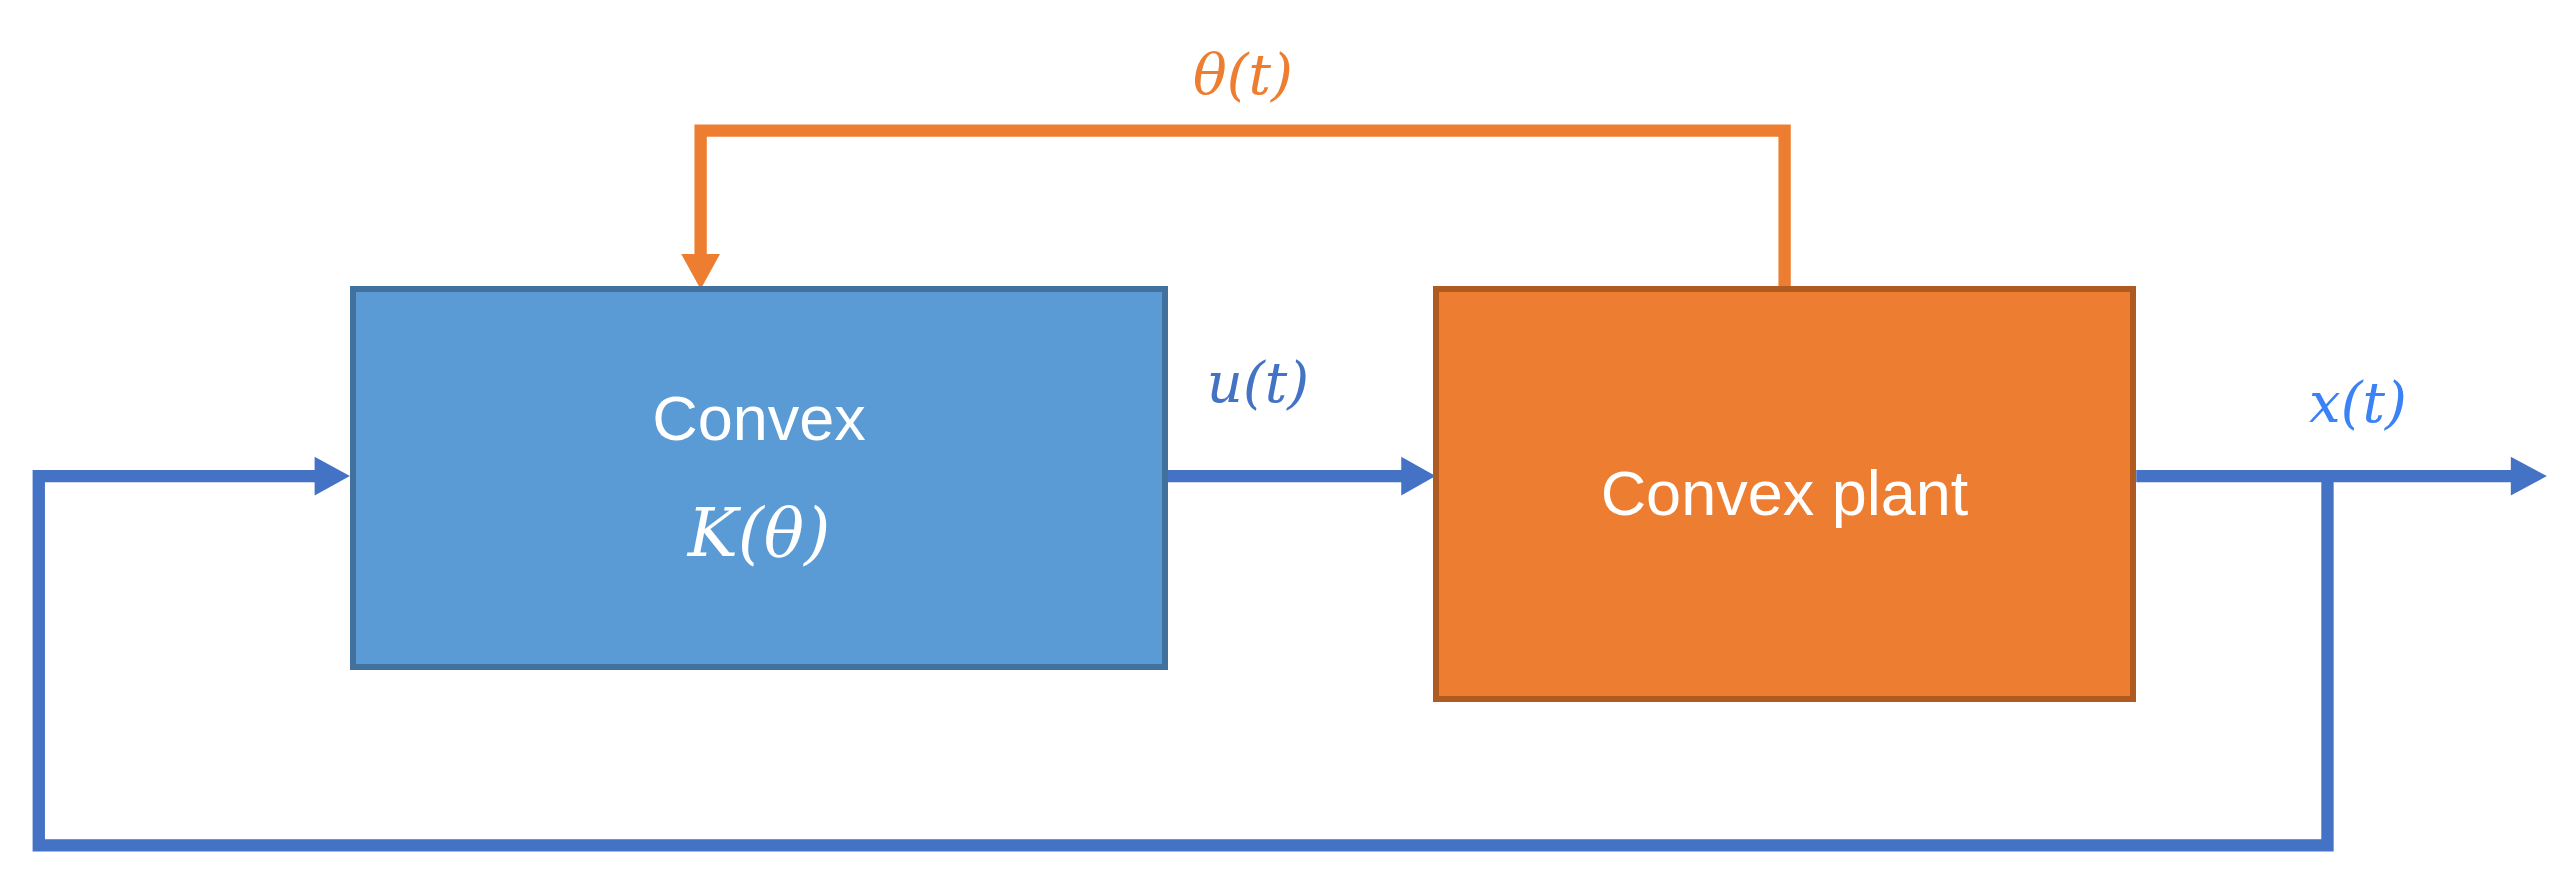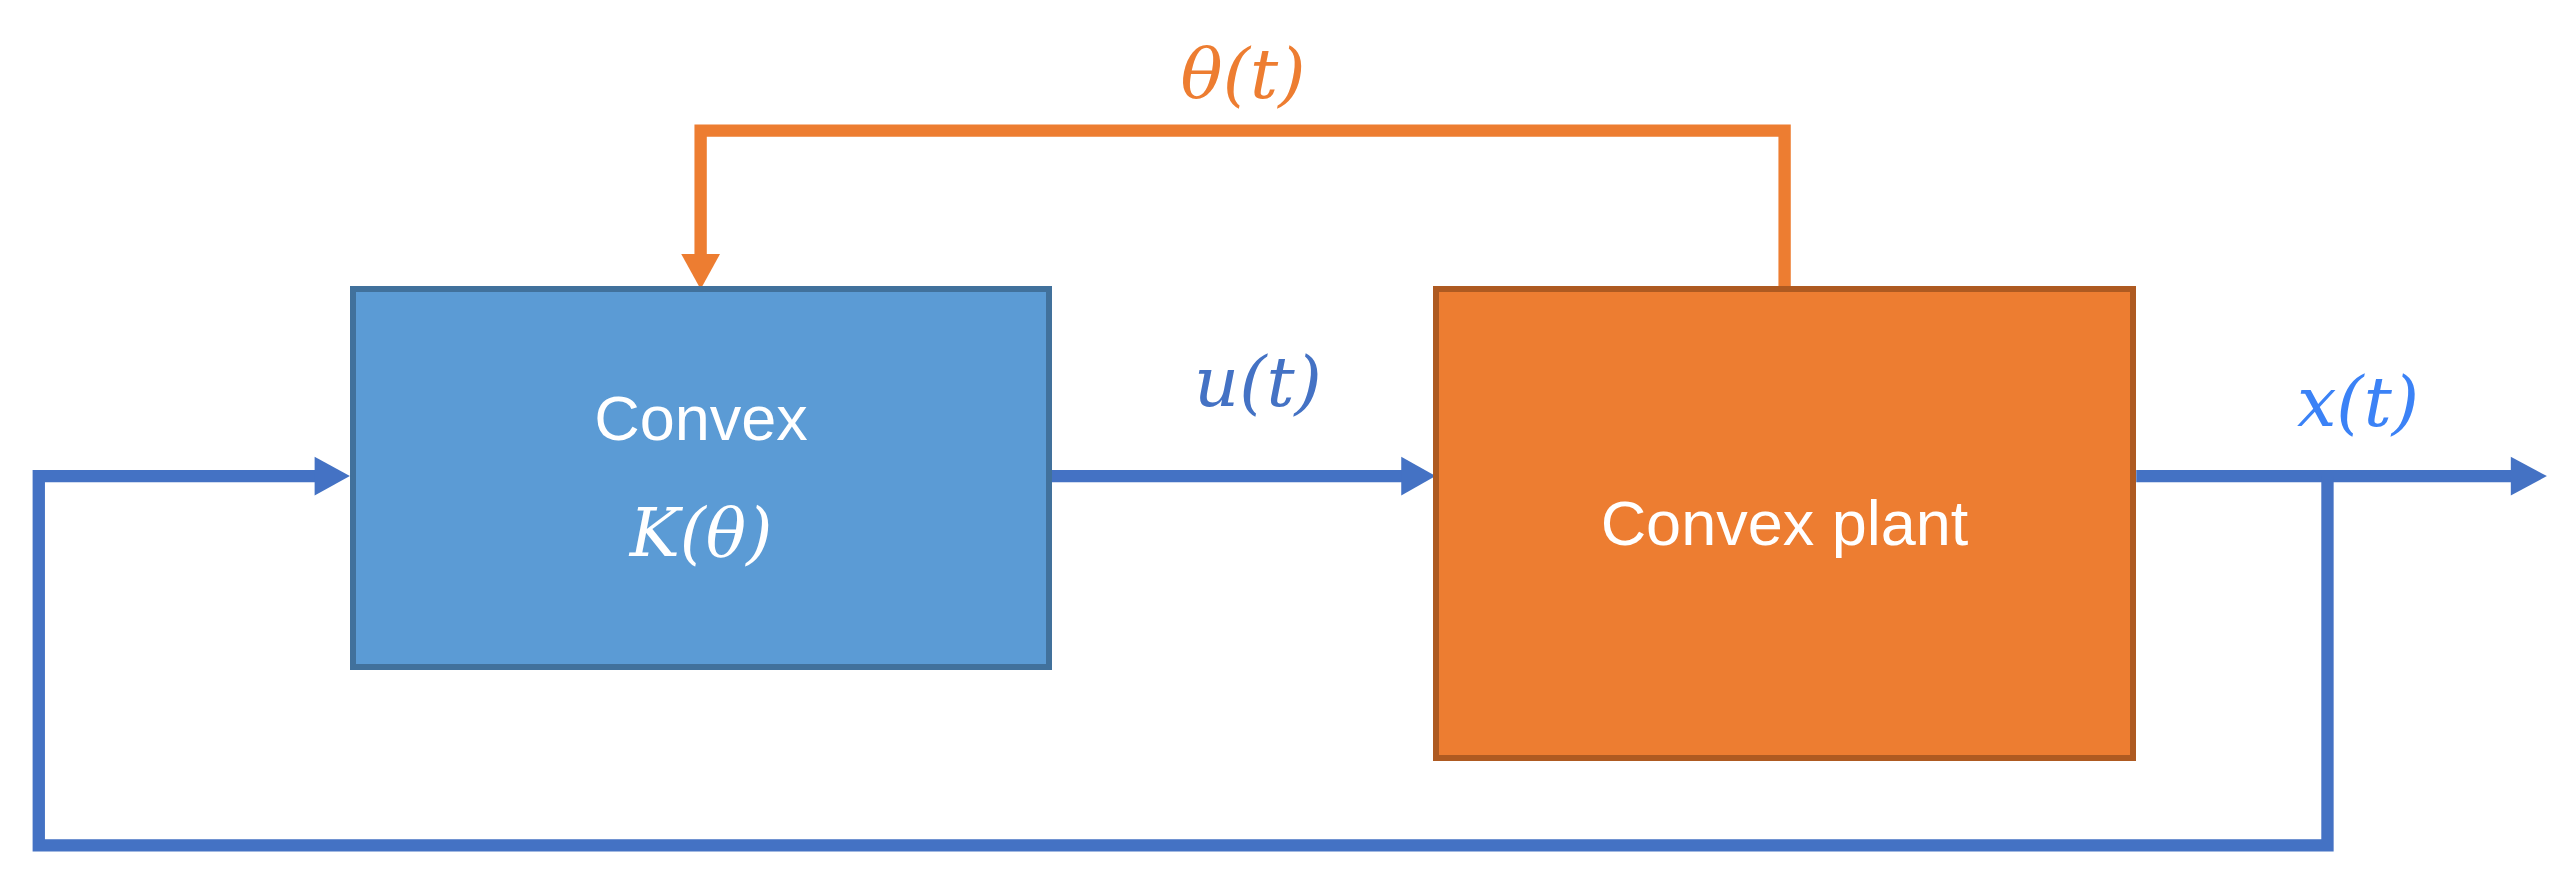--- a/index.html
+++ b/index.html
@@ -65,7 +65,7 @@
     transform: translate(-50%, -50%);
     font-family: "DejaVu Serif", "Liberation Serif", serif;
     font-style: italic;
-    font-size: 70px;
+    font-size: 56px;
     white-space: nowrap;
   }
   .signal-label.orange-text { color: #ED7D31; left: 1243px; top: 74px;  }

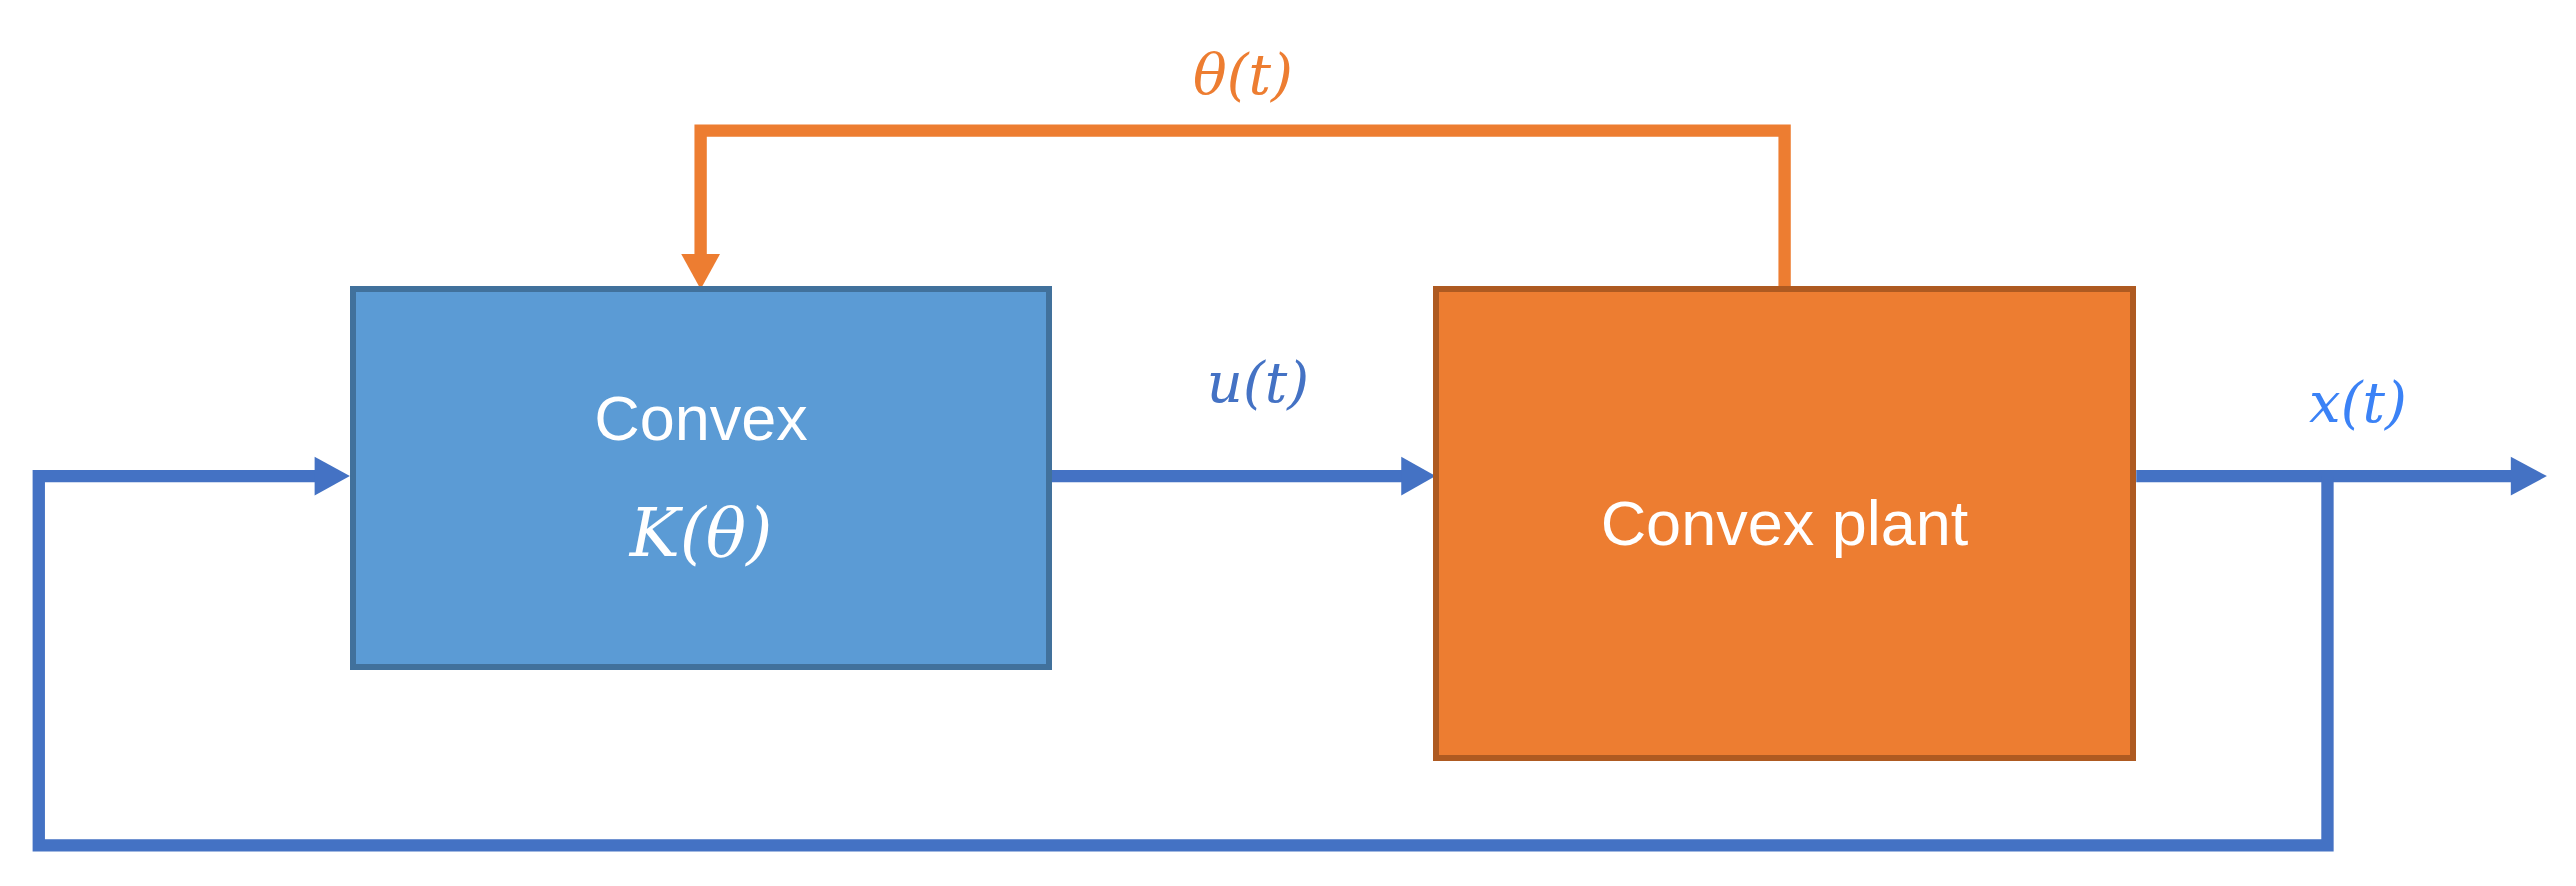--- a/index.html
+++ b/index.html
@@ -35,7 +35,7 @@
   }
   .box.controller {
     left: 350px; top: 286px;
-    width: 702px; height: 384px;
+    width: 818px; height: 384px;
     background: #5B9BD5;
     border: 6.2px solid #41719C;
     gap: 41px;

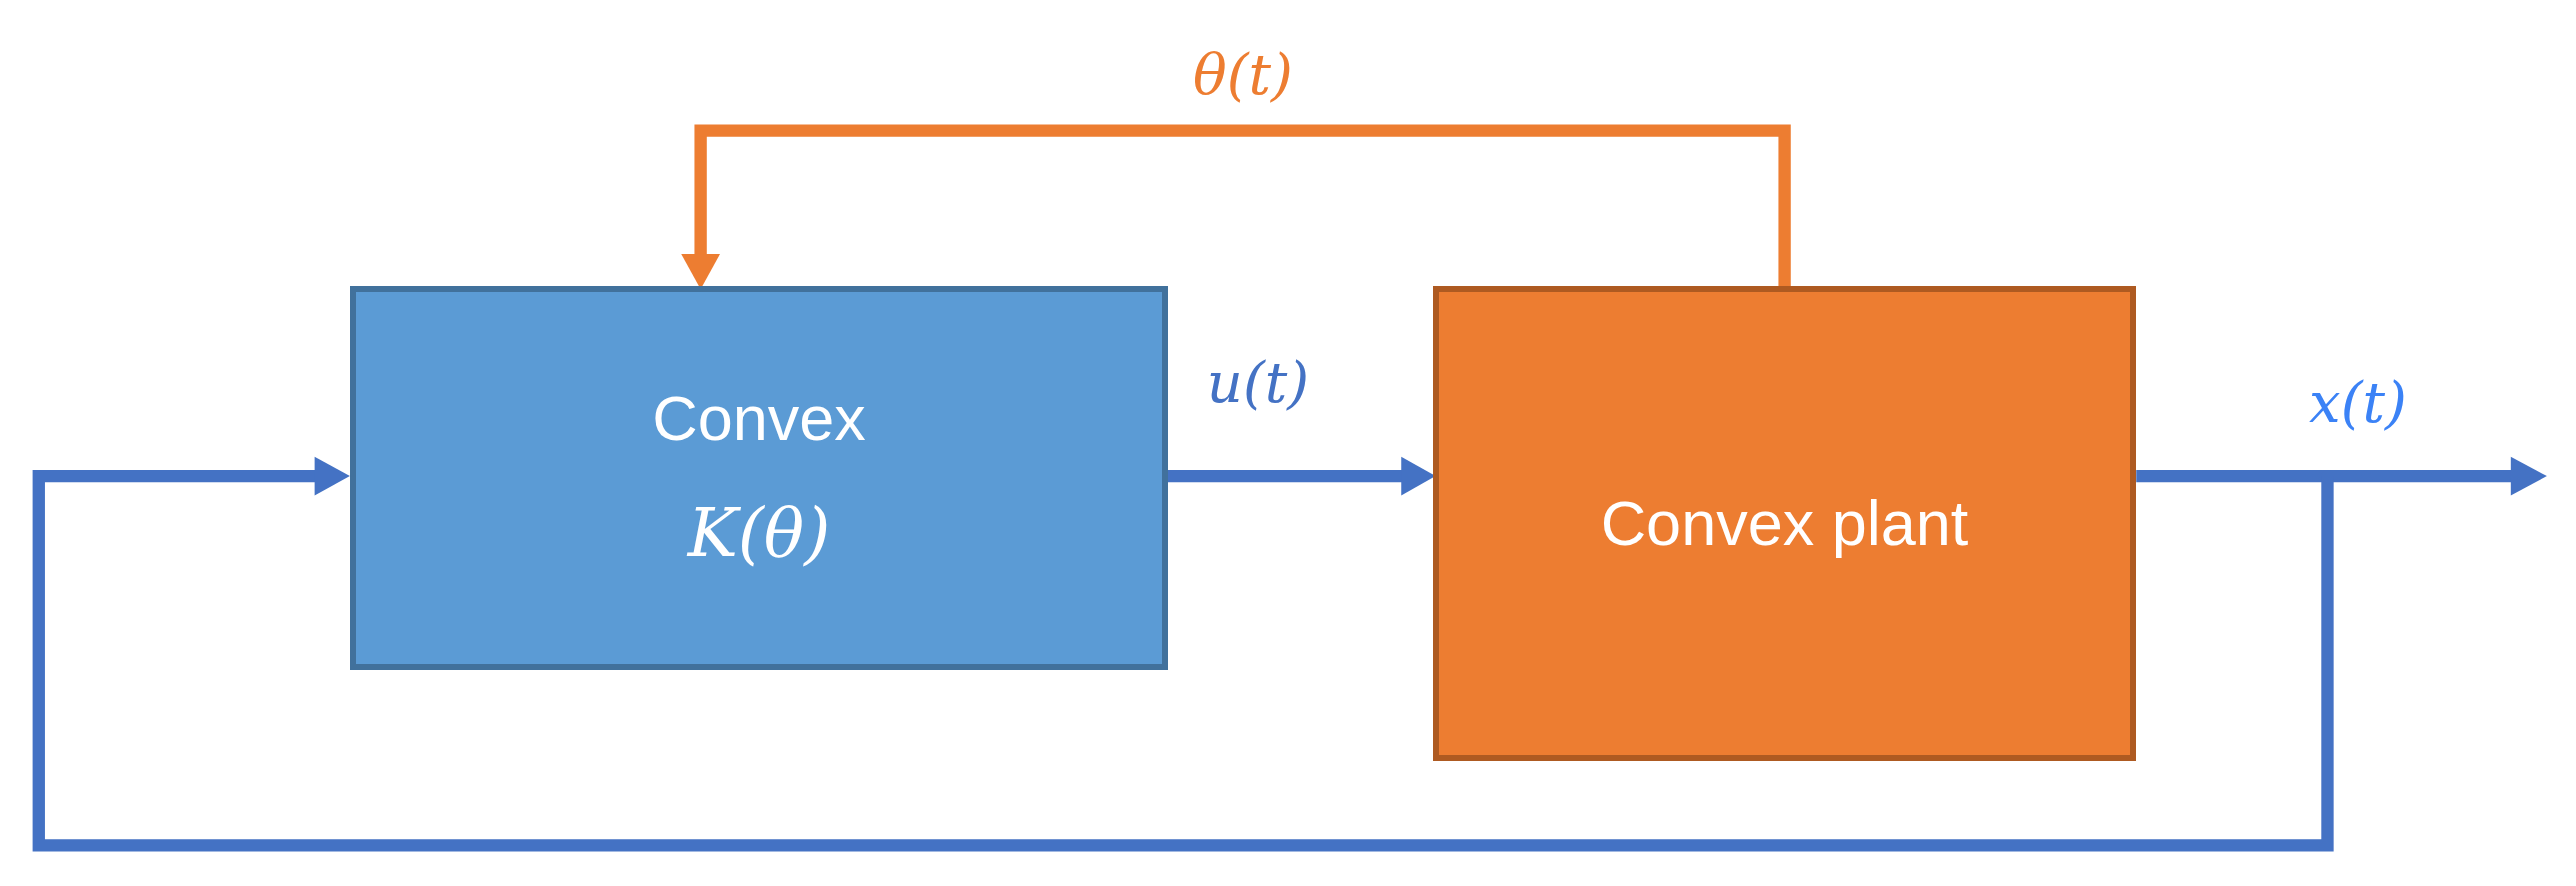--- a/index.html
+++ b/index.html
@@ -42,7 +42,7 @@
   }
   .box.plant {
     left: 1433px; top: 286px;
-    width: 703px; height: 475px;
+    width: 703px; height: 416px;
     background: #ED7D31;
     border: 6.2px solid #AE5A21;
     gap: 26.4px;

